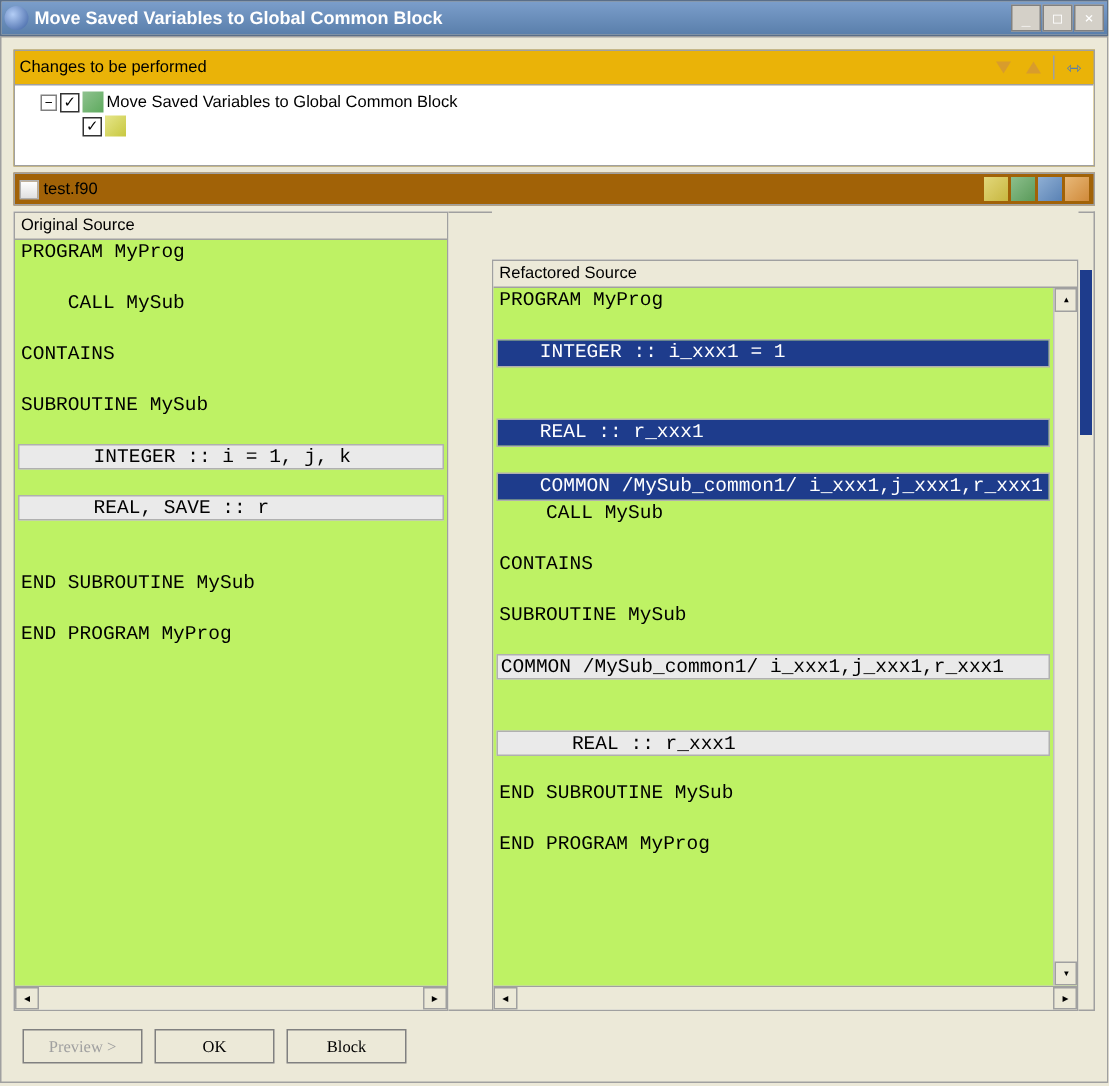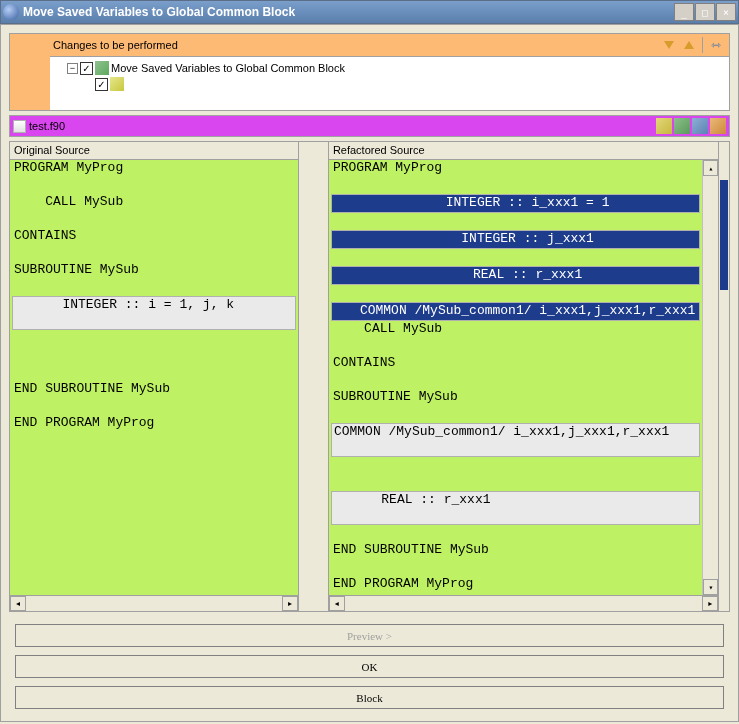--- a/index.html
+++ b/index.html
@@ -10,7 +10,7 @@
 .window-controls { display: flex; gap: 1px; }
 .win-btn { width: 20px; height: 18px; background: #d4d0c8; border: 1px solid #808080; display: flex; align-items: center; justify-content: center; font-family: monospace; font-size: 10px; cursor: pointer; }
 .main-container { border: 1px solid #a0a0a0; background: #ece9d8; height: 698px; display: flex; flex-direction: column; padding: 8px; gap: 4px; }
-.changes-panel { border: 1px solid #a0a0a0; background: #fdba74; padding-left: 40px; }
+.changes-panel { border: 1px solid #a0a0a0; background: #eab308; }
 .changes-header { display: flex; align-items: center; height: 22px; padding: 0 3px; }
 .changes-title { flex: 1; }
 .nav-btn { width: 18px; height: 18px; display: flex; align-items: center; justify-content: center; cursor: pointer; margin: 0 1px; }

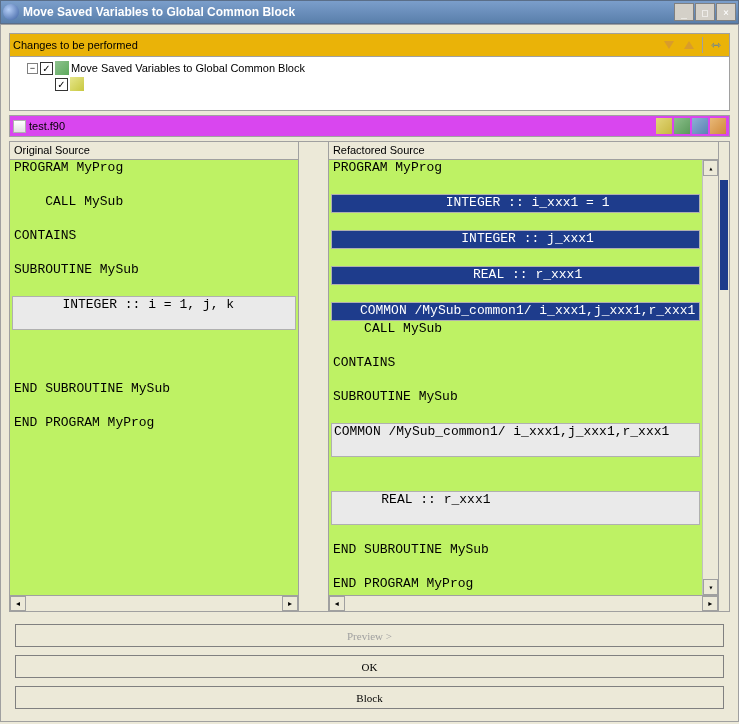--- a/index.html
+++ b/index.html
@@ -26,7 +26,7 @@
 .file-icon-small { width: 14px; height: 14px; background: linear-gradient(135deg,#8fc28f,#5eaa5e); margin-right: 2px; }
 .file-icon-small.yellow { background: linear-gradient(135deg,#e6e68a,#c8c840); }
 .tree-sel { background: #1e3c8c; color: white; padding: 0 2px; }
-.file-tab-area { border: 1px solid #a0a0a0; background: #d946ef; display: flex; align-items: center; height: 22px; padding: 2px 3px; }
+.file-tab-area { border: 1px solid #a0a0a0; background: #a16207; display: flex; align-items: center; height: 22px; padding: 2px 3px; }
 .tab-icons { display: flex; gap: 2px; }
 .tab-ico { width: 16px; height: 16px; }
 .tab-ico.y { background: linear-gradient(135deg,#e2d77a,#c8b740); }

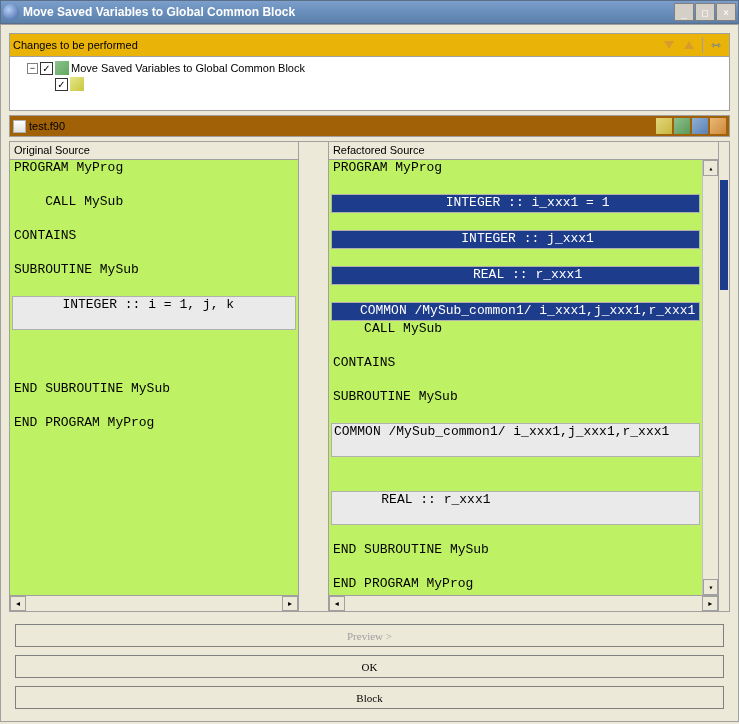--- a/index.html
+++ b/index.html
@@ -36,7 +36,7 @@
 .diff-container { display: flex; flex: 1; gap: 0; }
 .diff-pane { border: 1px solid #a0a0a0; display: flex; flex-direction: column; background: white; }
 .diff-pane.left { width: 300px; }
-.diff-pane.right { flex: 1; }
+.diff-pane.right { flex: 1; margin-top: 32px; }
 .gutter { width: 30px; border: 1px solid #a0a0a0; border-left: none; border-right: none; background: #ece9d8; position: relative; }
 .pane-header { background: #ece9d8; border-bottom: 1px solid #a0a0a0; padding: 2px 4px; height: 18px; }
 .code-area { flex: 1; font-family: "Courier New", monospace; font-size: 13px; position: relative; overflow: hidden; background: #bef264; }

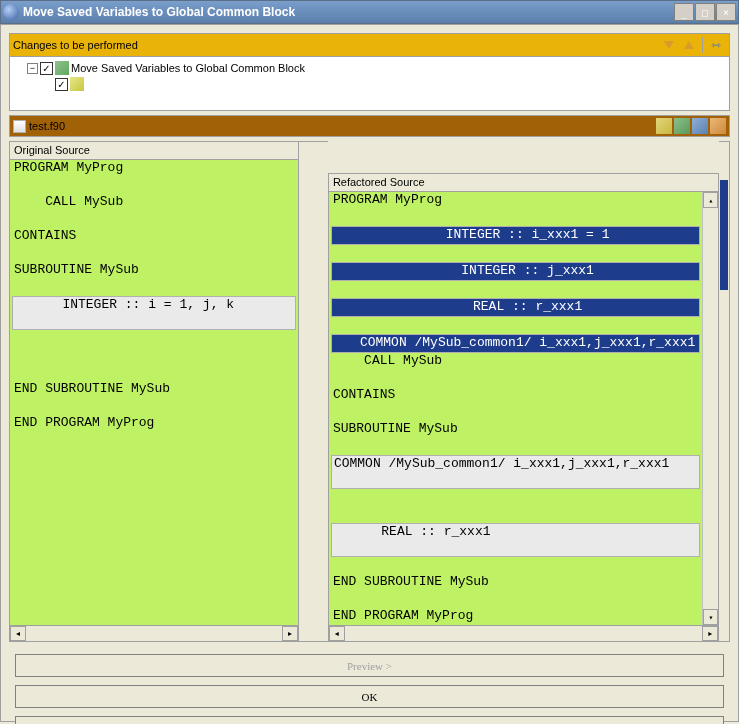--- a/index.html
+++ b/index.html
@@ -54,7 +54,7 @@
 .blank { height: 17px; }
 .hl-box { background: #eaeaea; border: 1px solid #b0b0b0; margin: 0 2px; padding: 0 2px; height: 34px; white-space: pre; }
 .hl-indent { padding-left: 26px; }
-.hl-blue { background: #1e3c8c; color: white; padding: 0 4px; height: 17px; white-space: pre; padding-left: 28px; text-align: center; }
+.hl-blue { background: #1e3c8c; color: white; padding: 0 4px; height: 17px; white-space: pre; padding-left: 28px; }
 .hl-blue-row { background: #eaeaea; border: 1px solid #b0b0b0; margin: 0 2px; }
 .button-row { display: flex; justify-content: flex-start; gap: 8px; padding: 8px 6px 4px; flex-direction: column; }
 .btn { min-width: 80px; height: 23px; background: #ece9d8; border: 1px solid #808080; cursor: pointer; font-family: Tahoma; font-size: 11px; padding: 0 12px; }

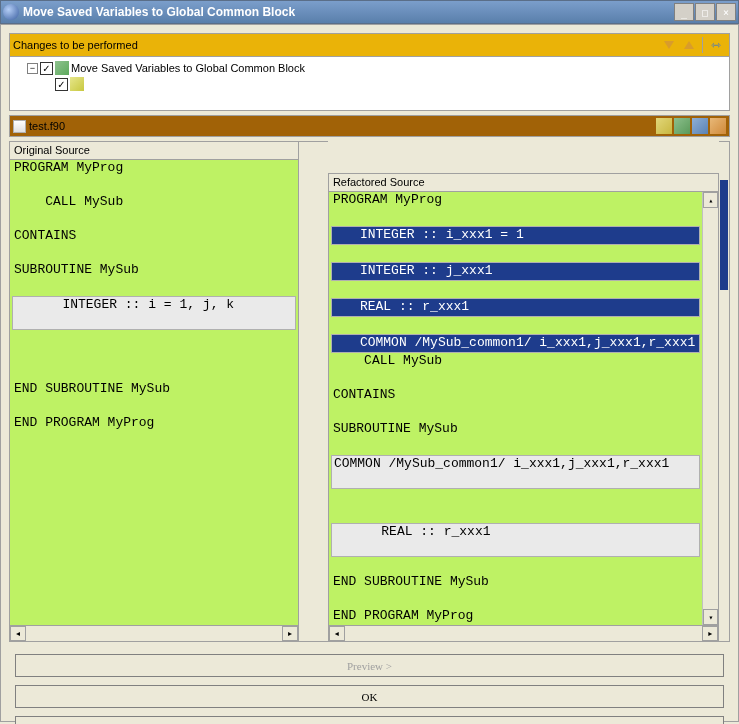--- a/index.html
+++ b/index.html
@@ -149,9 +149,6 @@
               <div class="hl-blue">INTEGER :: i_xxx1 = 1</div>
             </div>
           <div class="blank"></div>
-          <div class="hl-blue-row">
-              <div class="hl-blue">INTEGER :: j_xxx1</div>
-            </div>
           <div class="blank"></div>
           <div class="hl-blue-row">
               <div class="hl-blue">REAL :: r_xxx1</div>

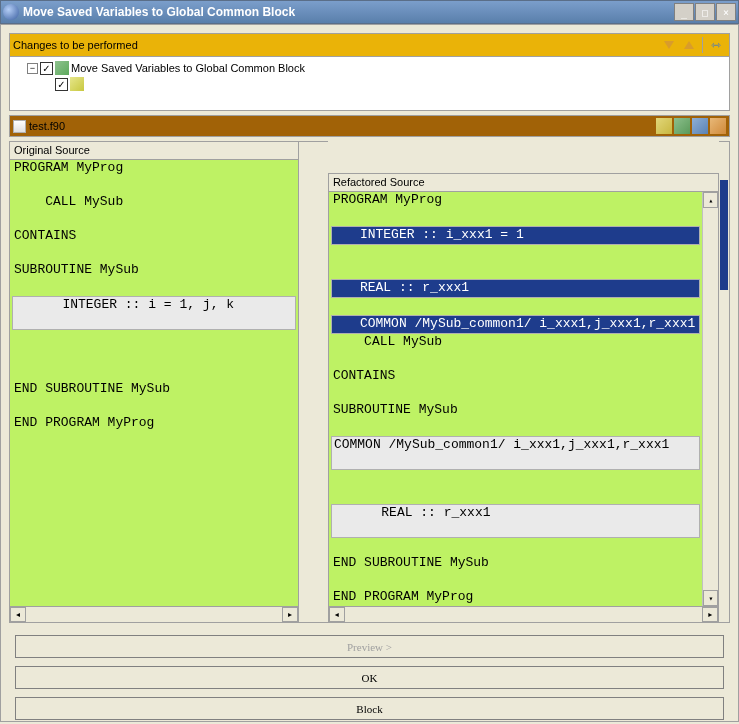--- a/index.html
+++ b/index.html
@@ -52,7 +52,7 @@
 .ov-mark { position: absolute; left: 1px; right: 1px; background: #1e3c8c; }
 .line { padding: 0 4px; height: 17px; white-space: pre; }
 .blank { height: 17px; }
-.hl-box { background: #eaeaea; border: 1px solid #b0b0b0; margin: 0 2px; padding: 0 2px; height: 34px; white-space: pre; }
+.hl-box { background: #eaeaea; border: 1px solid #b0b0b0; margin: 0 2px; padding: 0 2px; height: 17px; white-space: pre; }
 .hl-indent { padding-left: 26px; }
 .hl-blue { background: #1e3c8c; color: white; padding: 0 4px; height: 17px; white-space: pre; padding-left: 28px; }
 .hl-blue-row { background: #eaeaea; border: 1px solid #b0b0b0; margin: 0 2px; }

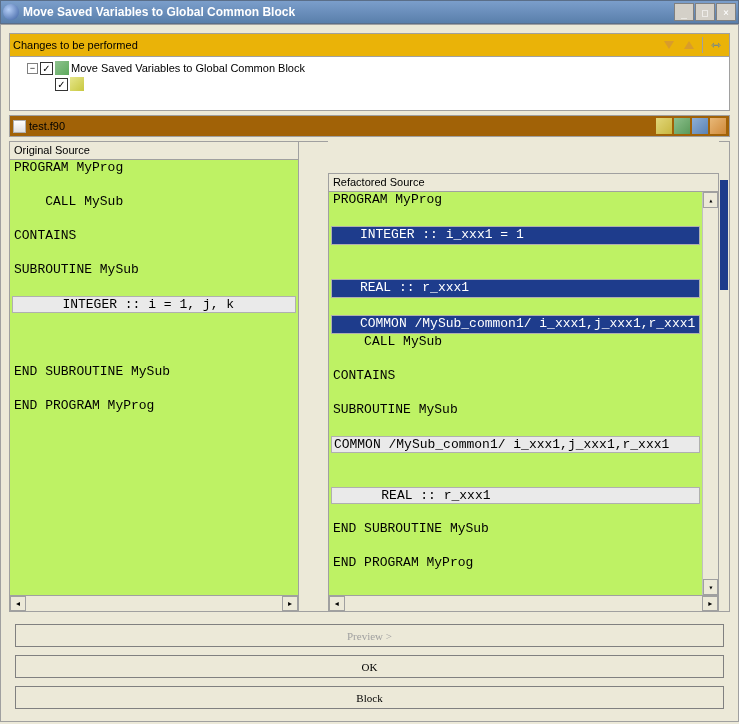--- a/index.html
+++ b/index.html
@@ -124,6 +124,7 @@
         <div class="blank"></div>
         <div class="hl-box hl-indent">   INTEGER :: i = 1, j, k</div>
         <div class="blank"></div>
+        <div class="hl-box hl-indent">   REAL, SAVE :: r</div>
         <div class="blank"></div>
         <div class="blank"></div>
         <div class="line">END SUBROUTINE MySub</div>

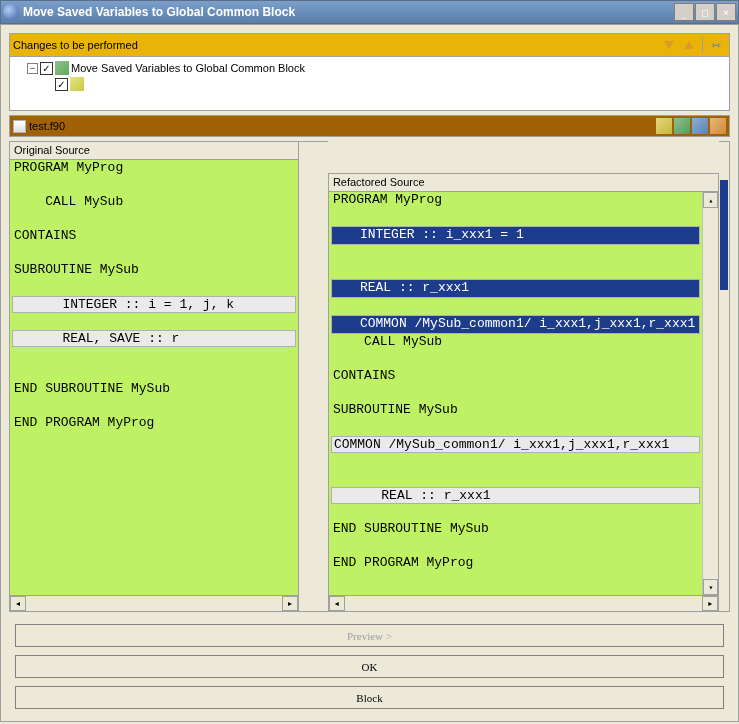--- a/index.html
+++ b/index.html
@@ -56,7 +56,7 @@
 .hl-indent { padding-left: 26px; }
 .hl-blue { background: #1e3c8c; color: white; padding: 0 4px; height: 17px; white-space: pre; padding-left: 28px; }
 .hl-blue-row { background: #eaeaea; border: 1px solid #b0b0b0; margin: 0 2px; }
-.button-row { display: flex; justify-content: flex-start; gap: 8px; padding: 8px 6px 4px; flex-direction: column; }
+.button-row { display: flex; justify-content: flex-start; gap: 8px; padding: 8px 6px 4px; }
 .btn { min-width: 80px; height: 23px; background: #ece9d8; border: 1px solid #808080; cursor: pointer; font-family: Tahoma; font-size: 11px; padding: 0 12px; }
 .btn:disabled { color: #a0a0a0; cursor: default; }
 .file-tab-icon { width: 13px; height: 13px; background: linear-gradient(to bottom,#fff,#e0e0e0); border: 1px solid #b0b0b0; margin-right: 3px; display: inline-block; }

